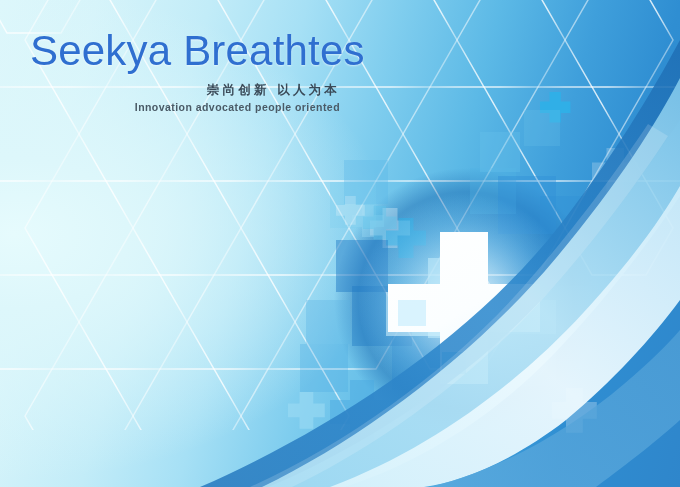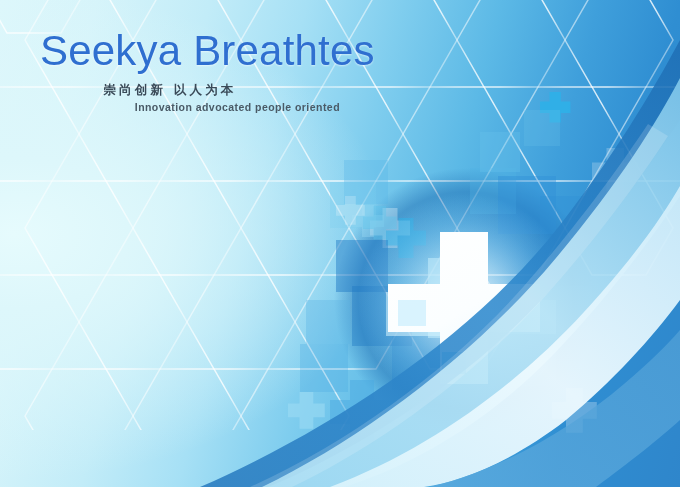--- a/index.html
+++ b/index.html
@@ -15,7 +15,7 @@
   .layer{position:absolute;inset:0;}
   svg{display:block;}
   .title{
-    position:absolute;left:40px;top:27px;
+    position:absolute;left:30px;top:27px;
     font-size:42px;font-weight:400;letter-spacing:.2px;
     color:#2f6fd0;white-space:nowrap;
     text-shadow:0 1px 2px rgba(255,255,255,.55);

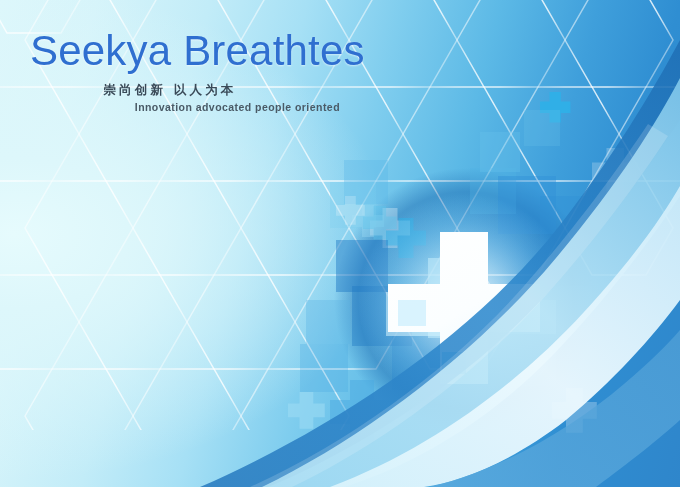--- a/index.html
+++ b/index.html
@@ -21,7 +21,7 @@
     text-shadow:0 1px 2px rgba(255,255,255,.55);
   }
   .cn{
-    position:absolute;left:0;top:82px;width:340px;text-align:center;
+    position:absolute;left:0;top:82px;width:340px;text-align:right;
     font-size:12.5px;font-weight:700;color:#3a4a58;letter-spacing:3.2px;
     font-family:"DejaVu Sans",sans-serif;white-space:nowrap;
   }

